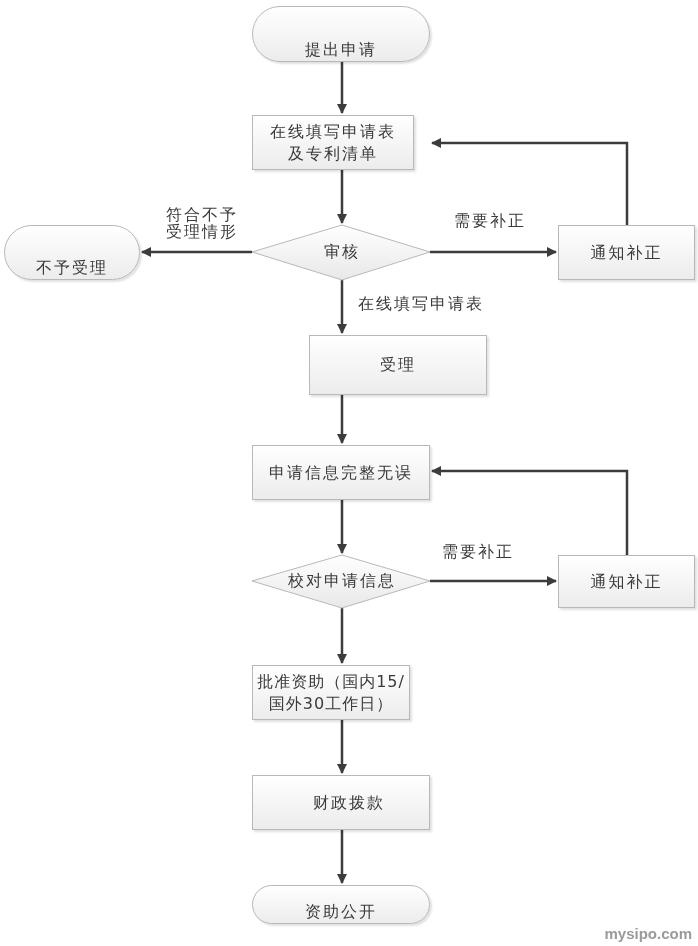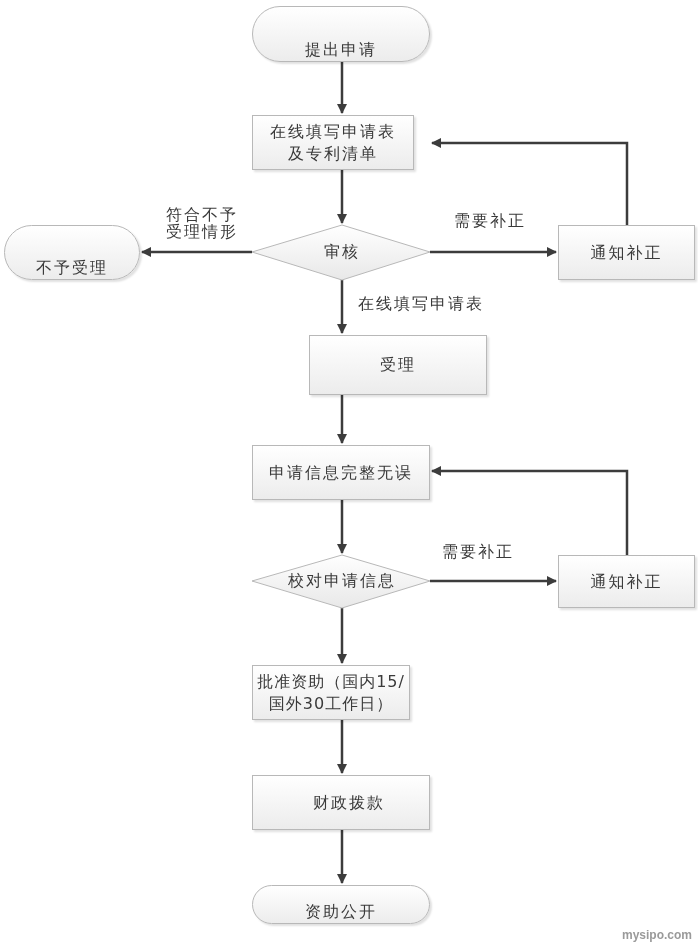--- a/index.html
+++ b/index.html
@@ -17,7 +17,7 @@
   .label { position:absolute; font-size:16px; line-height:17px; color:#3a3a3a;
            letter-spacing:2px; white-space:nowrap; }
   .wm { position:absolute; right:6px; bottom:4px; font-family:"Liberation Sans", sans-serif;
-        font-weight:bold; font-size:12px; color:#9a9a9a; letter-spacing:0px; }
+        font-weight:bold; font-size:15px; color:#9a9a9a; letter-spacing:0px; }
 </style>
 </head>
 <body>

